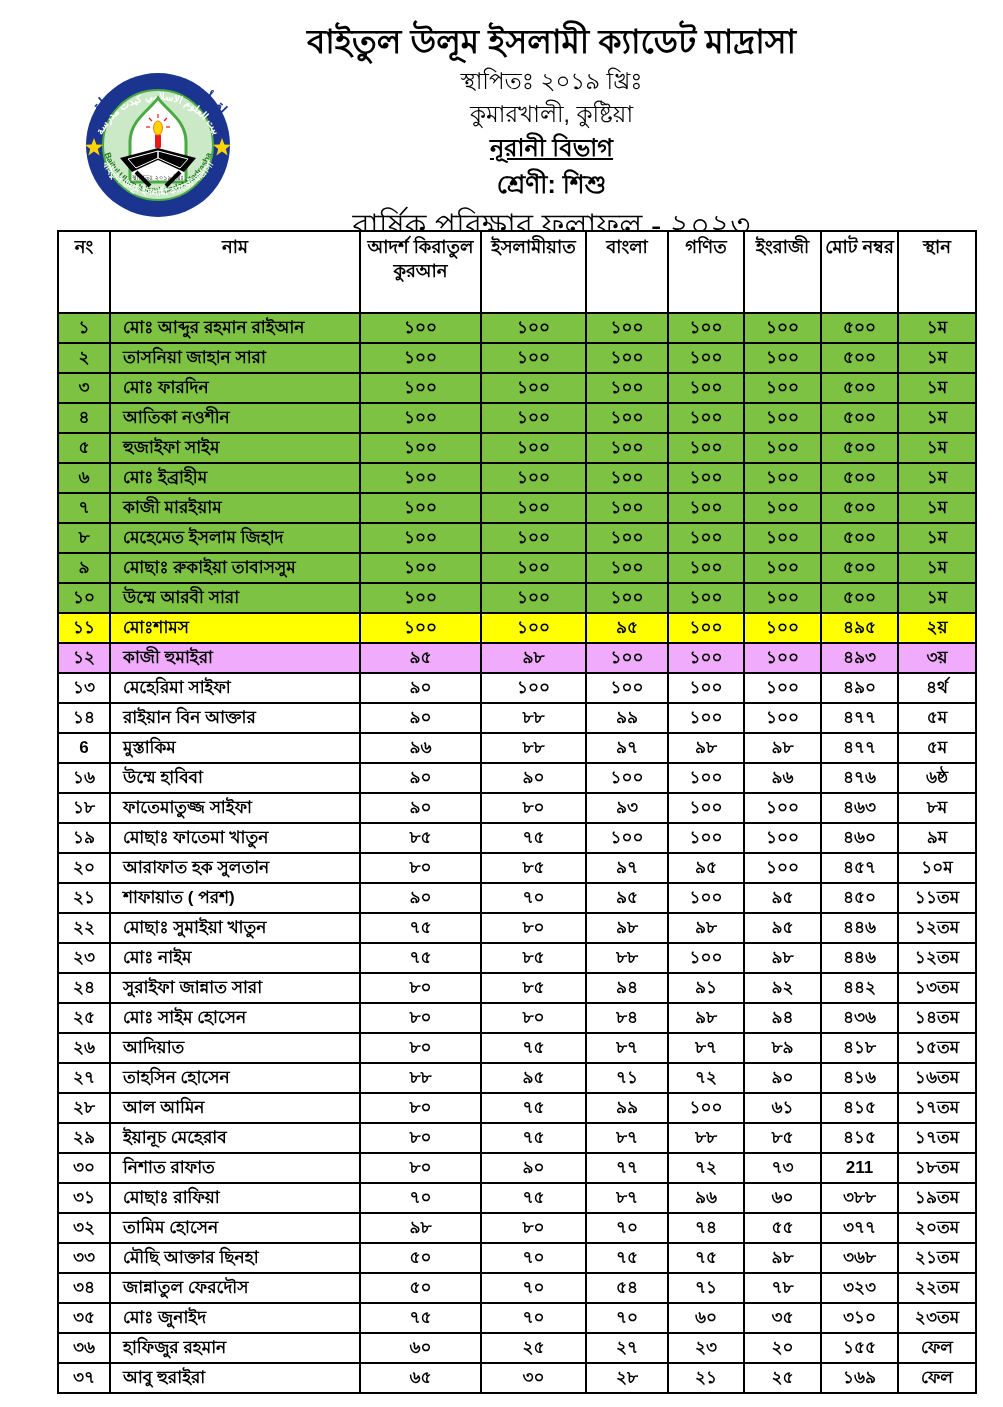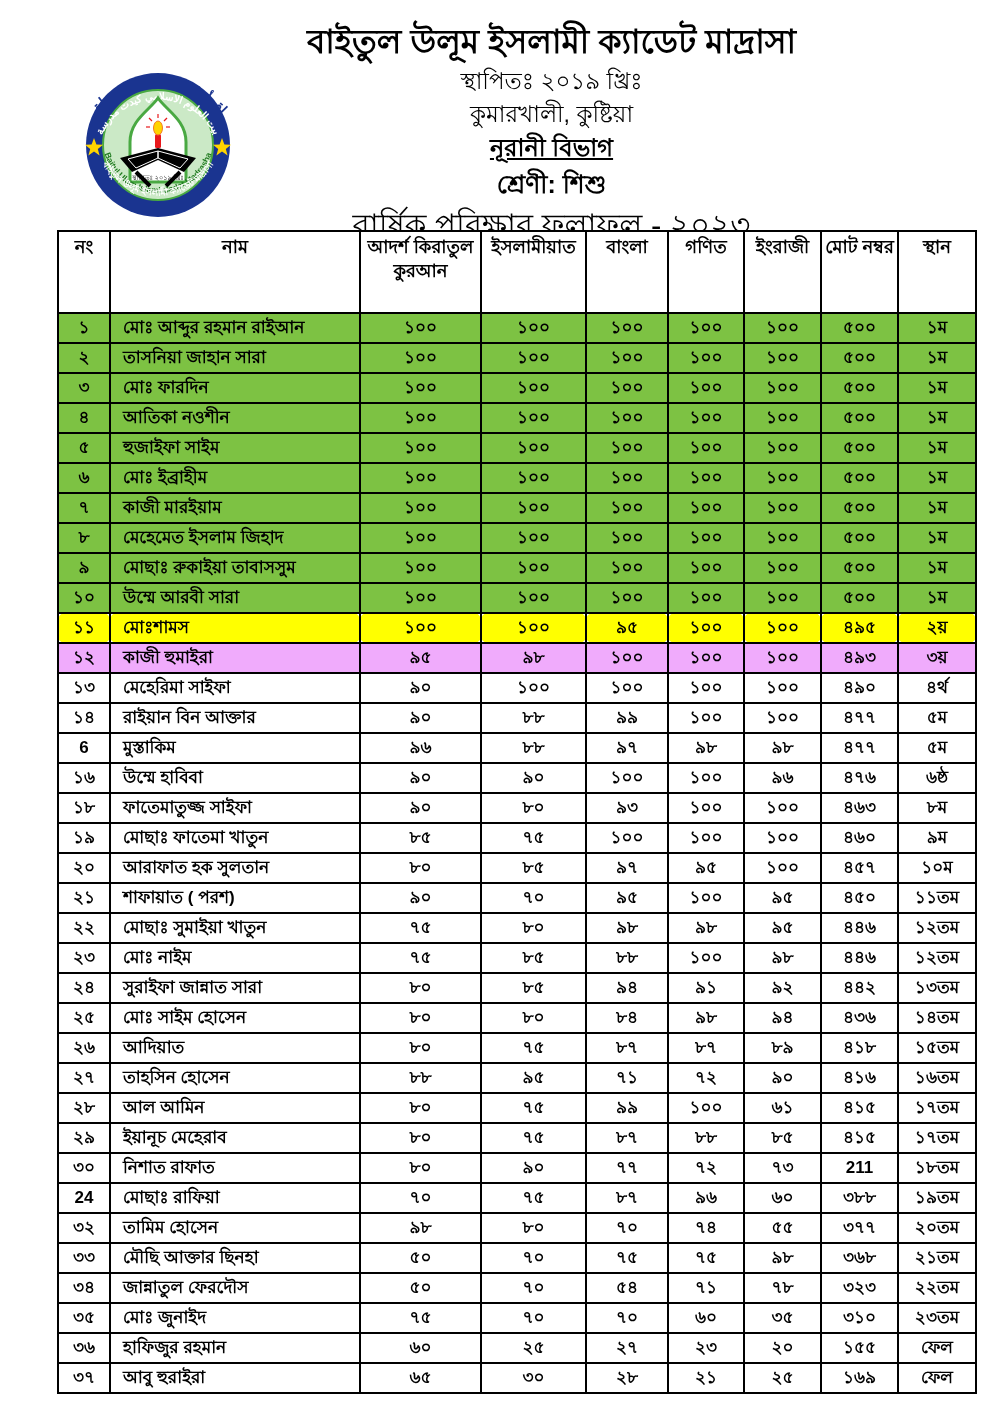--- a/index.html
+++ b/index.html
@@ -479,7 +479,7 @@
           <td>১৮তম</td>
         </tr>
         <tr>
-          <td>24</td>
+          <td>৩১</td>
           <td class="name-col">মোছাঃ রাফিয়া</td>
           <td>৭০</td>
           <td>৭৫</td>

